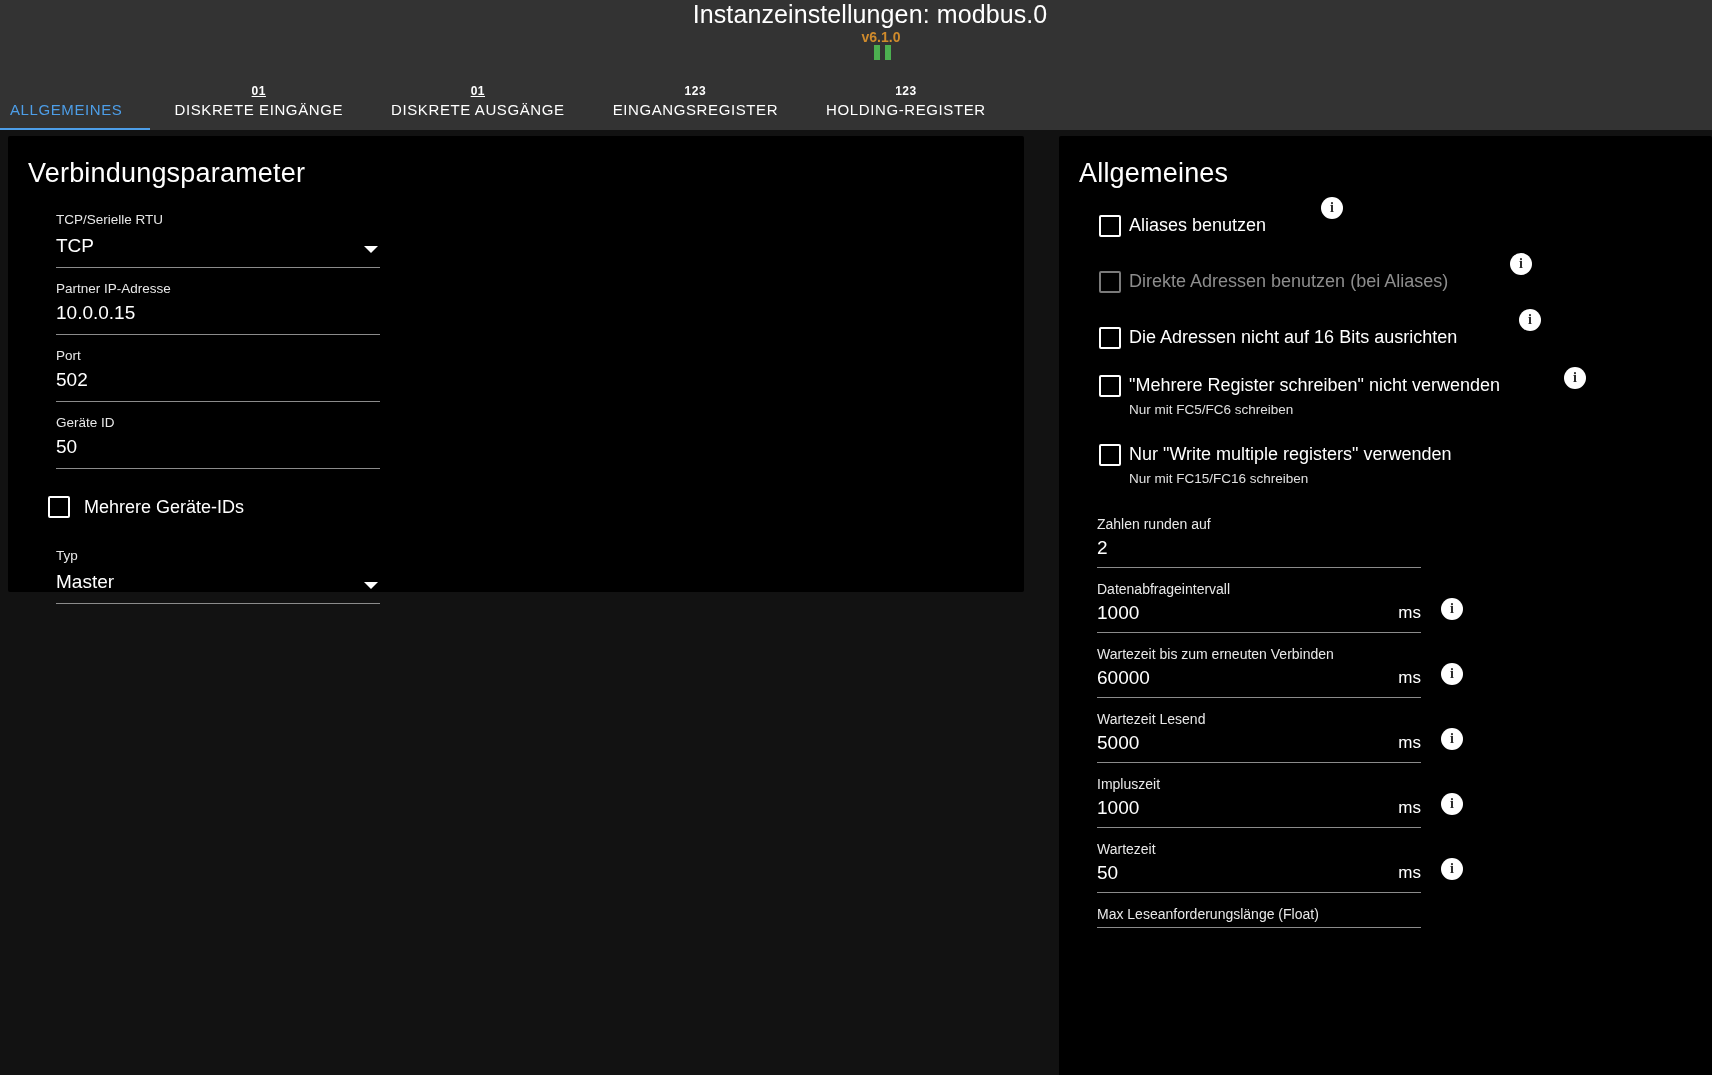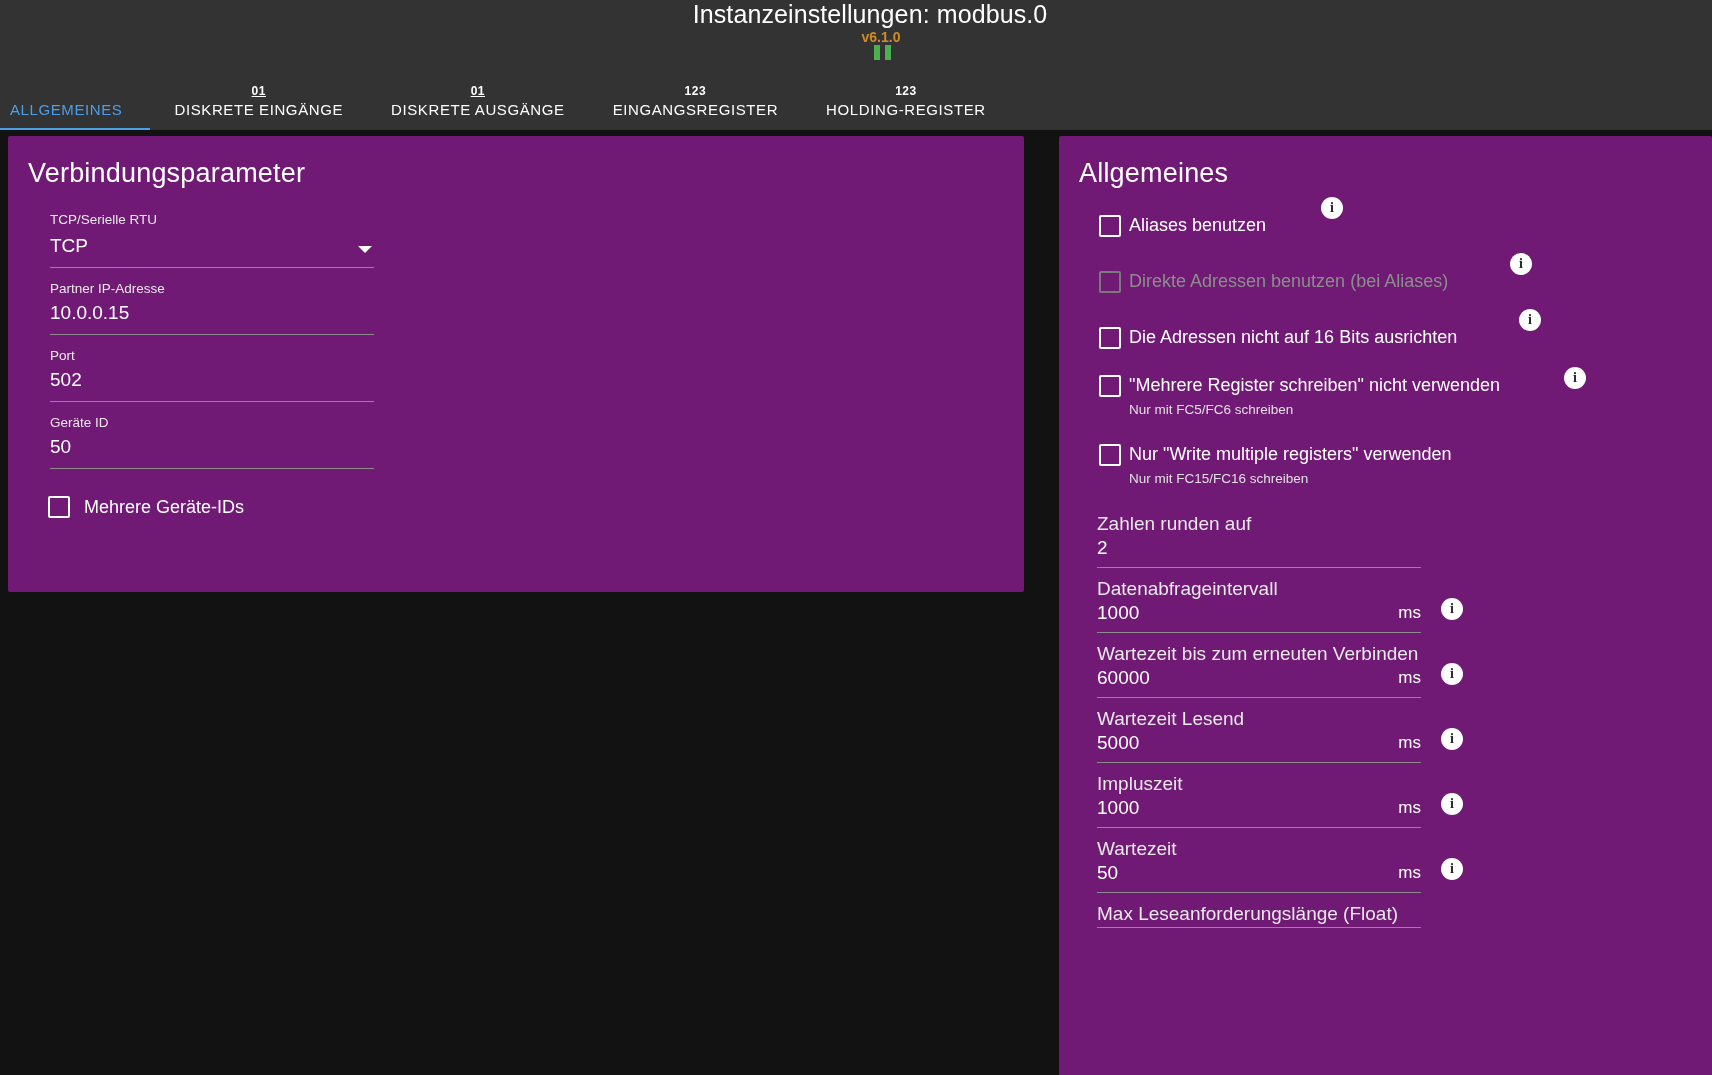--- a/index.html
+++ b/index.html
@@ -83,7 +83,7 @@
   }
   .panel{
     position:absolute;
-    background:#701a75;
+    background:#000000;
     border-radius:2px;
   }
   .panel-left{

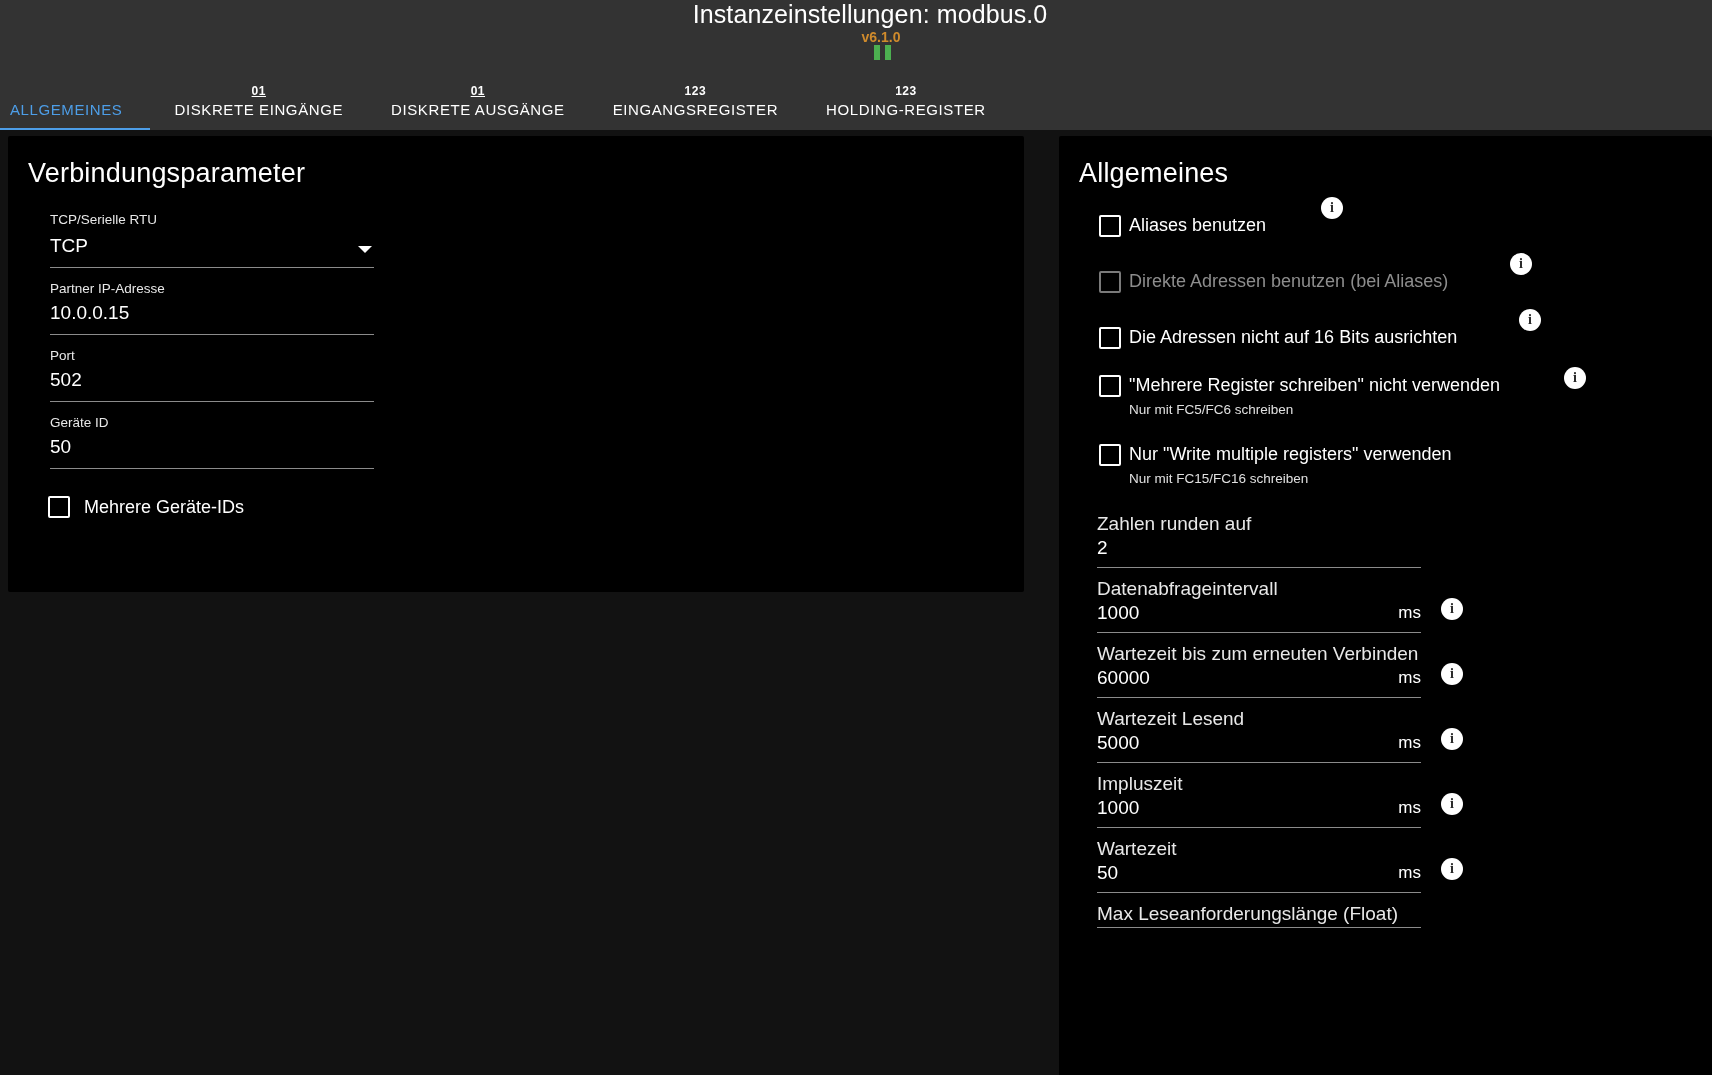--- a/index.html
+++ b/index.html
@@ -103,7 +103,7 @@
   .field{
     position:relative;
     width:324px;
-    margin-left:22px;
+    margin-left:28px;
     padding-top:12px;
     border-bottom:1px solid #8b8b8b;
     padding-bottom:6px;

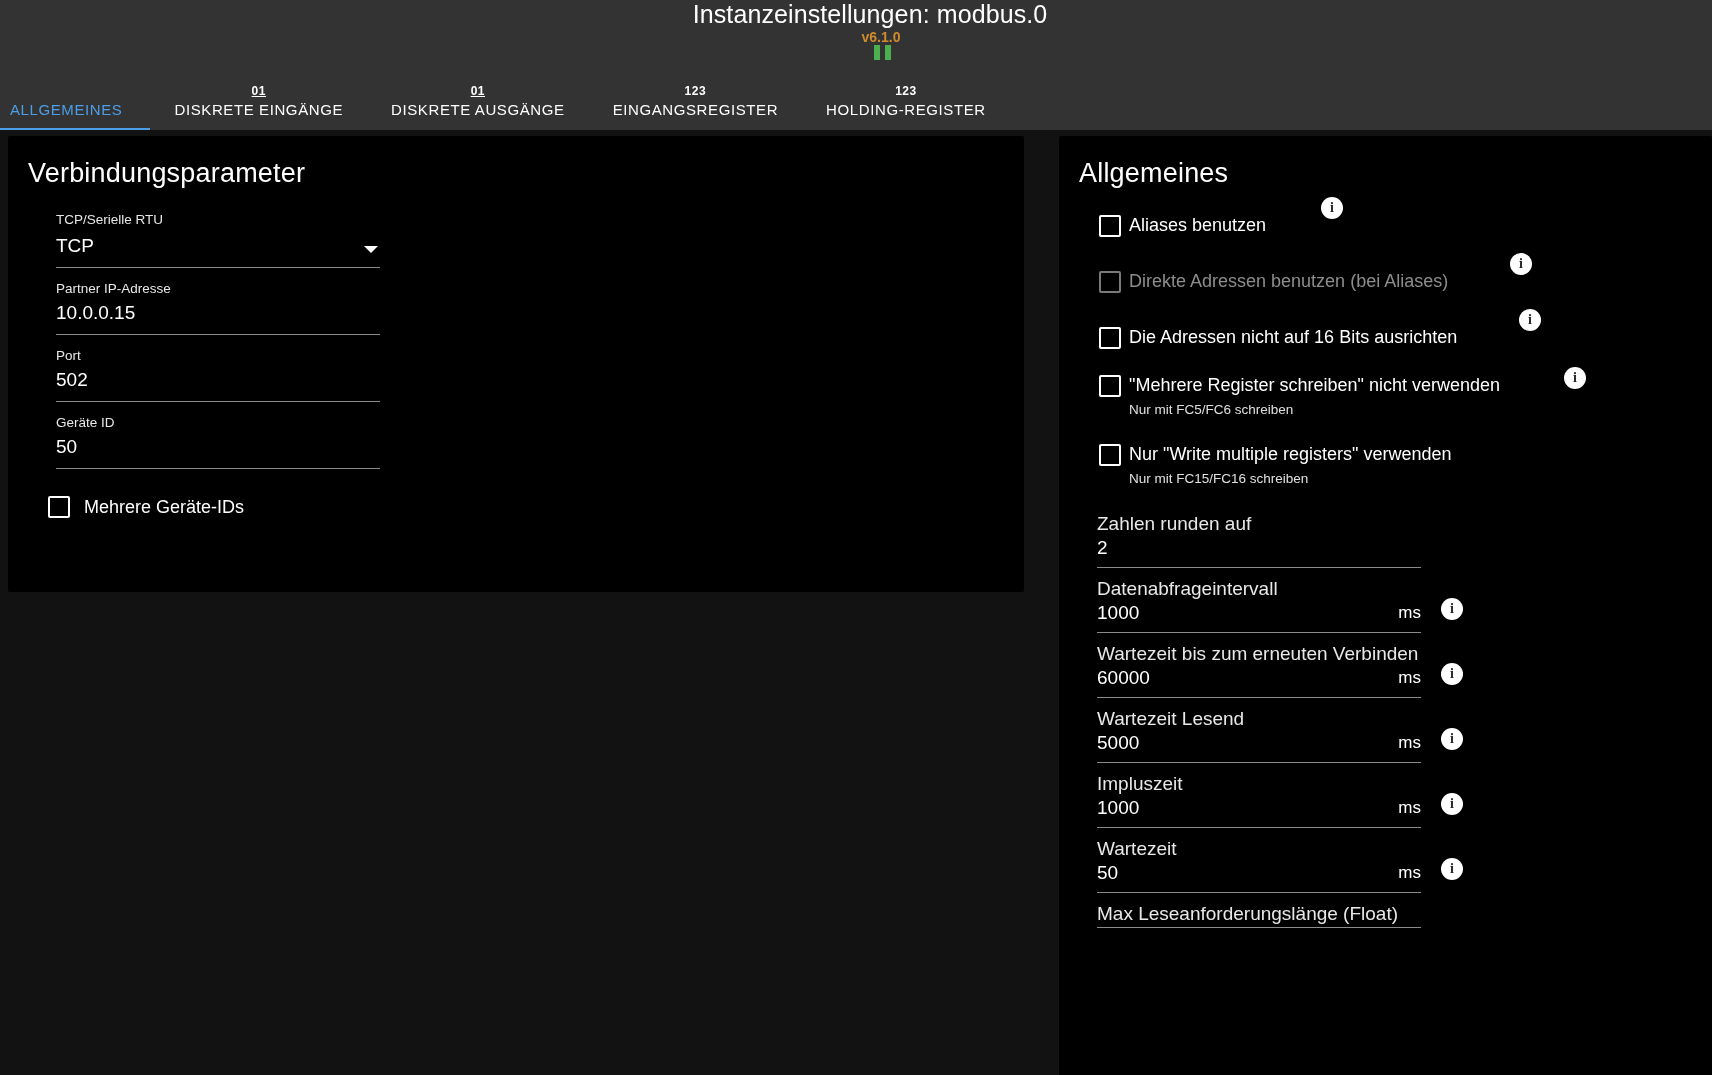--- a/index.html
+++ b/index.html
@@ -171,7 +171,7 @@
     border-bottom:1px solid #8b8b8b;
     padding-bottom:4px;
   }
-  .rfield .field-label{font-size:19px;color:#e8e8e8;line-height:18px;}
+  .rfield .field-label{font-size:14px;color:#e8e8e8;line-height:18px;}
   .rfield .row{display:flex;align-items:flex-end;justify-content:space-between;}
   .rfield .val{font-size:19px;color:#ffffff;line-height:30px;}
   .rfield .unit{font-size:17px;color:#ffffff;line-height:26px;padding-bottom:2px;}

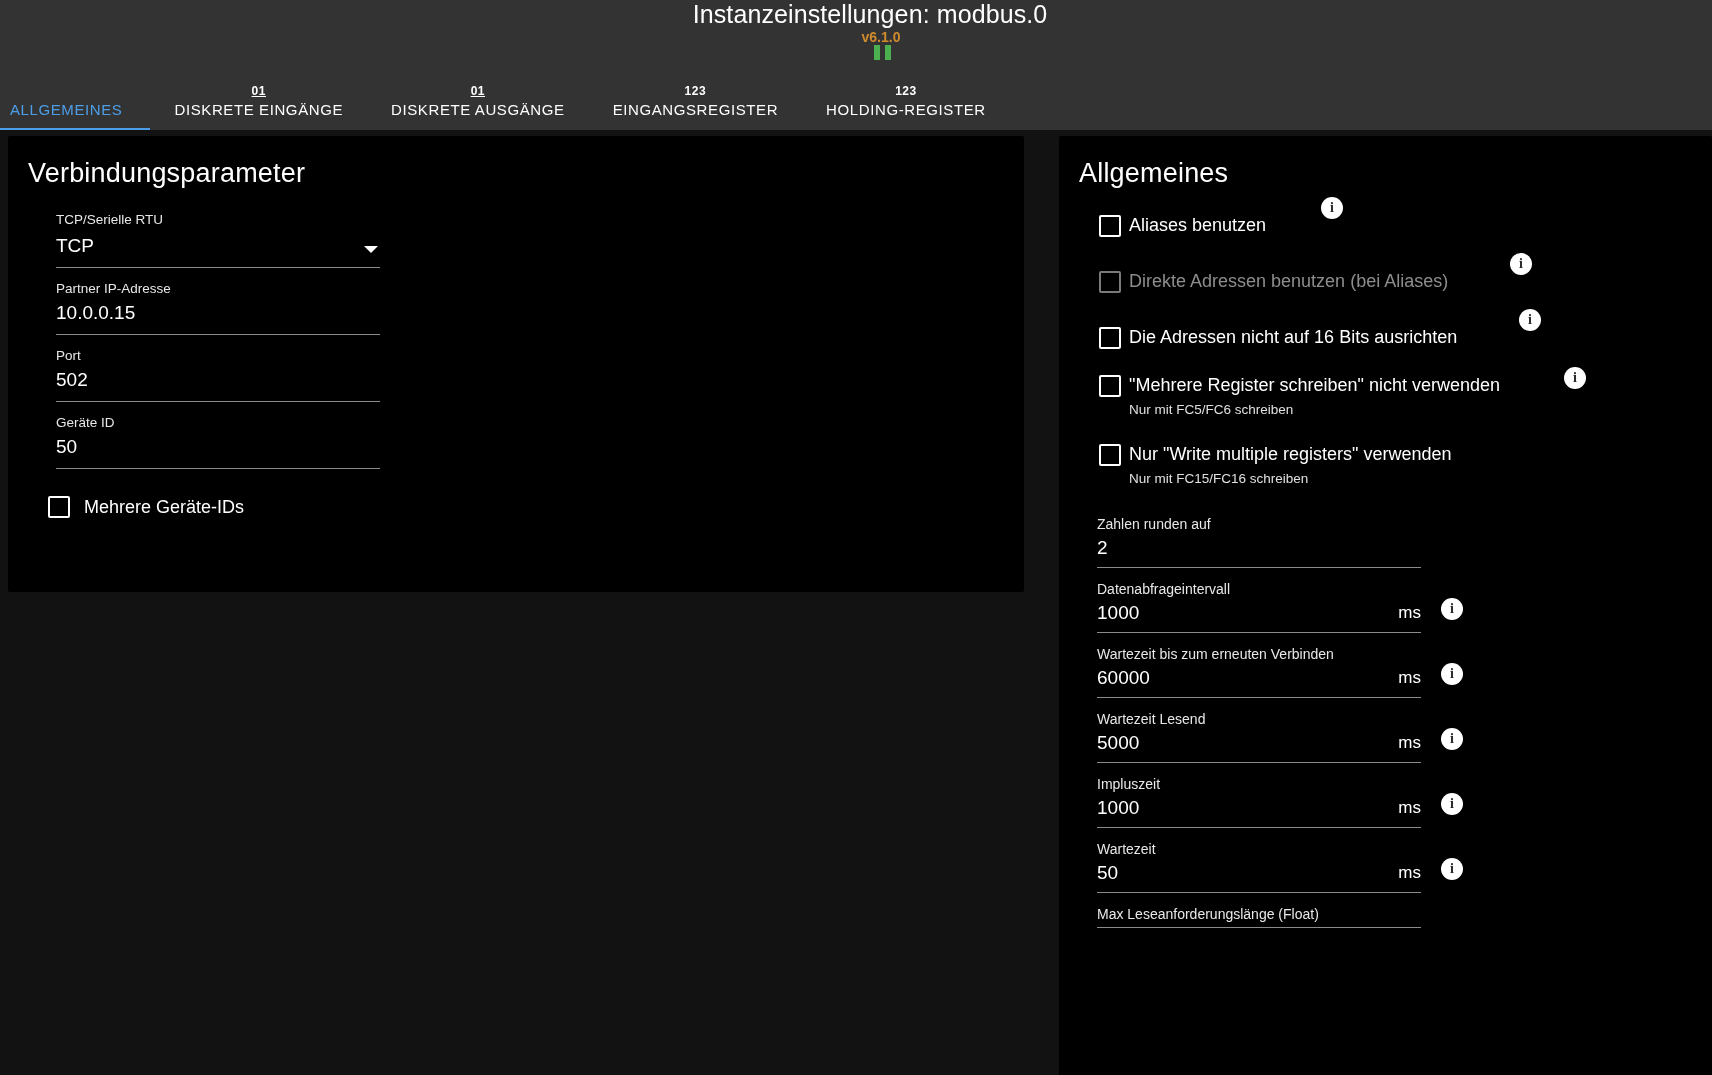--- a/index.html
+++ b/index.html
@@ -268,6 +268,11 @@
           <span class="cb-label">Mehrere Geräte-IDs</span>
         </div>
 
+        <div class="field select" style="margin-top:8px;">
+          <div class="field-label">Typ</div>
+          <div class="field-value">Master</div>
+          <span class="caret"></span>
+        </div>
       </div>
     </div>
 

